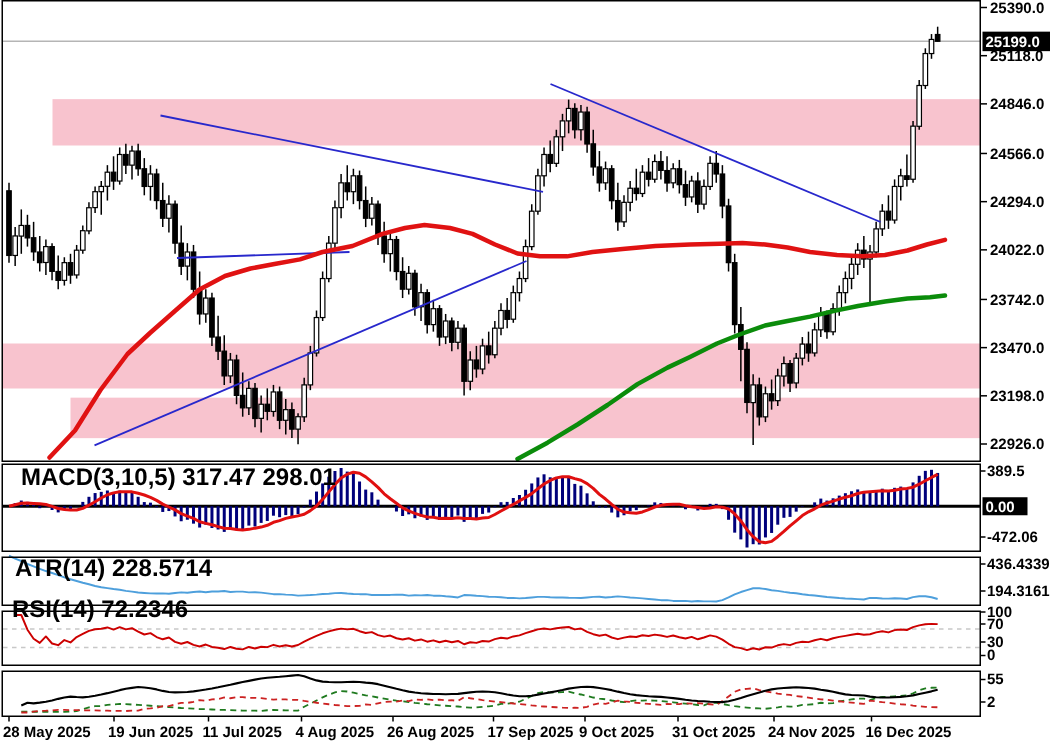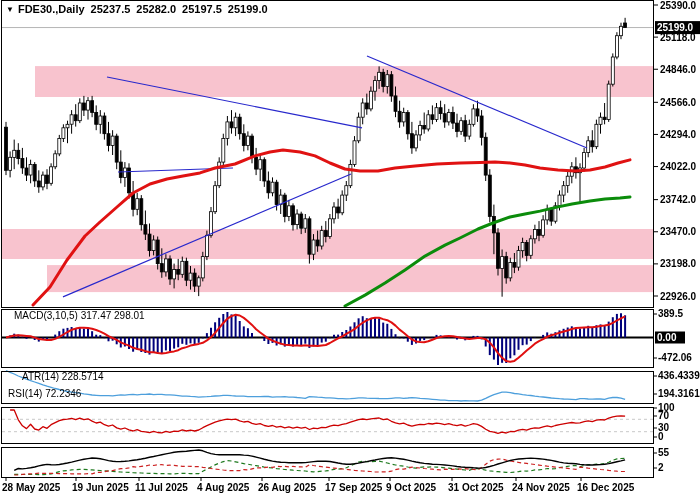--- a/index.html
+++ b/index.html
@@ -580,9 +580,6 @@
       </g>
     </svg>
 
-  <div class="titlebar">
-    <span class="dd">▼</span><span>FDE30.,Daily</span><span>25237.5</span><span>25282.0</span><span>25197.5</span><span>25199.0</span>
-  </div>
 
   <div class="plabel" style="left:14px;top:310px">MACD(3,10,5) 317.47 298.01</div>
   <div class="plabel" style="left:22px;top:371px">ATR(14) 228.5714</div>

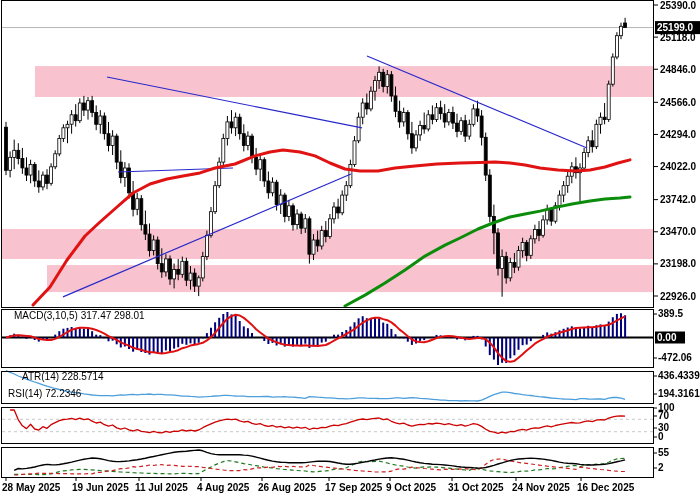--- a/index.html
+++ b/index.html
@@ -10,7 +10,7 @@
             white-space:nowrap;z-index:5;}
   .titlebar .dd{font-size:8px;display:inline-block;transform:translateY(-1px);margin-right:4px;cursor:pointer;}
   .titlebar span{margin-right:6px;}
-  .plabel{position:absolute;font-size:10px;font-weight:400;color:#000;white-space:nowrap;z-index:5;}
+  .plabel{position:absolute;font-size:16px;font-weight:700;color:#000;white-space:nowrap;z-index:5;}
 </style>
 </head>
 <body>

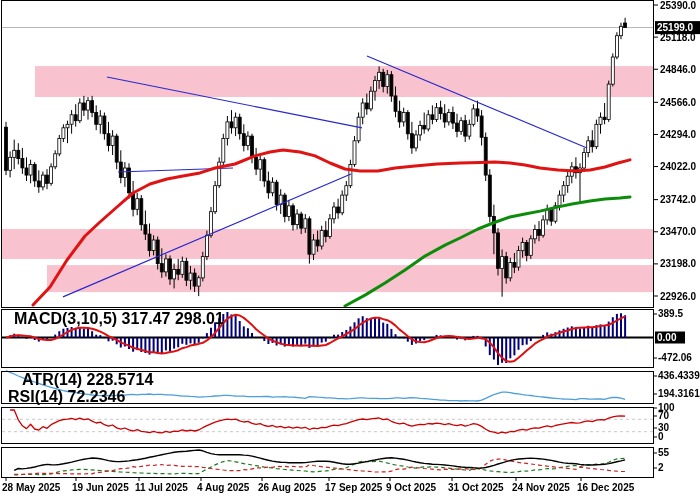--- a/index.html
+++ b/index.html
@@ -582,7 +582,7 @@
 
 
   <div class="plabel" style="left:14px;top:310px">MACD(3,10,5) 317.47 298.01</div>
-  <div class="plabel" style="left:22px;top:371px">ATR(14) 228.5714</div>
+  <div class="plabel" style="left:10px;top:371px">ATR(14) 228.5714</div>
   <div class="plabel" style="left:8px;top:388px">RSI(14) 72.2346</div>
 </div>
 

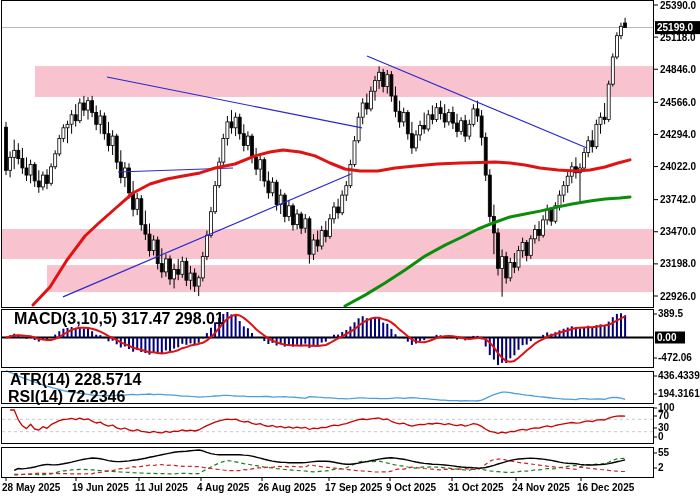--- a/index.html
+++ b/index.html
@@ -583,7 +583,7 @@
 
   <div class="plabel" style="left:14px;top:310px">MACD(3,10,5) 317.47 298.01</div>
   <div class="plabel" style="left:10px;top:371px">ATR(14) 228.5714</div>
-  <div class="plabel" style="left:8px;top:388px">RSI(14) 72.2346</div>
+  <div class="plabel" style="left:8px;top:398px">RSI(14) 72.2346</div>
 </div>
 
 </body></html>

